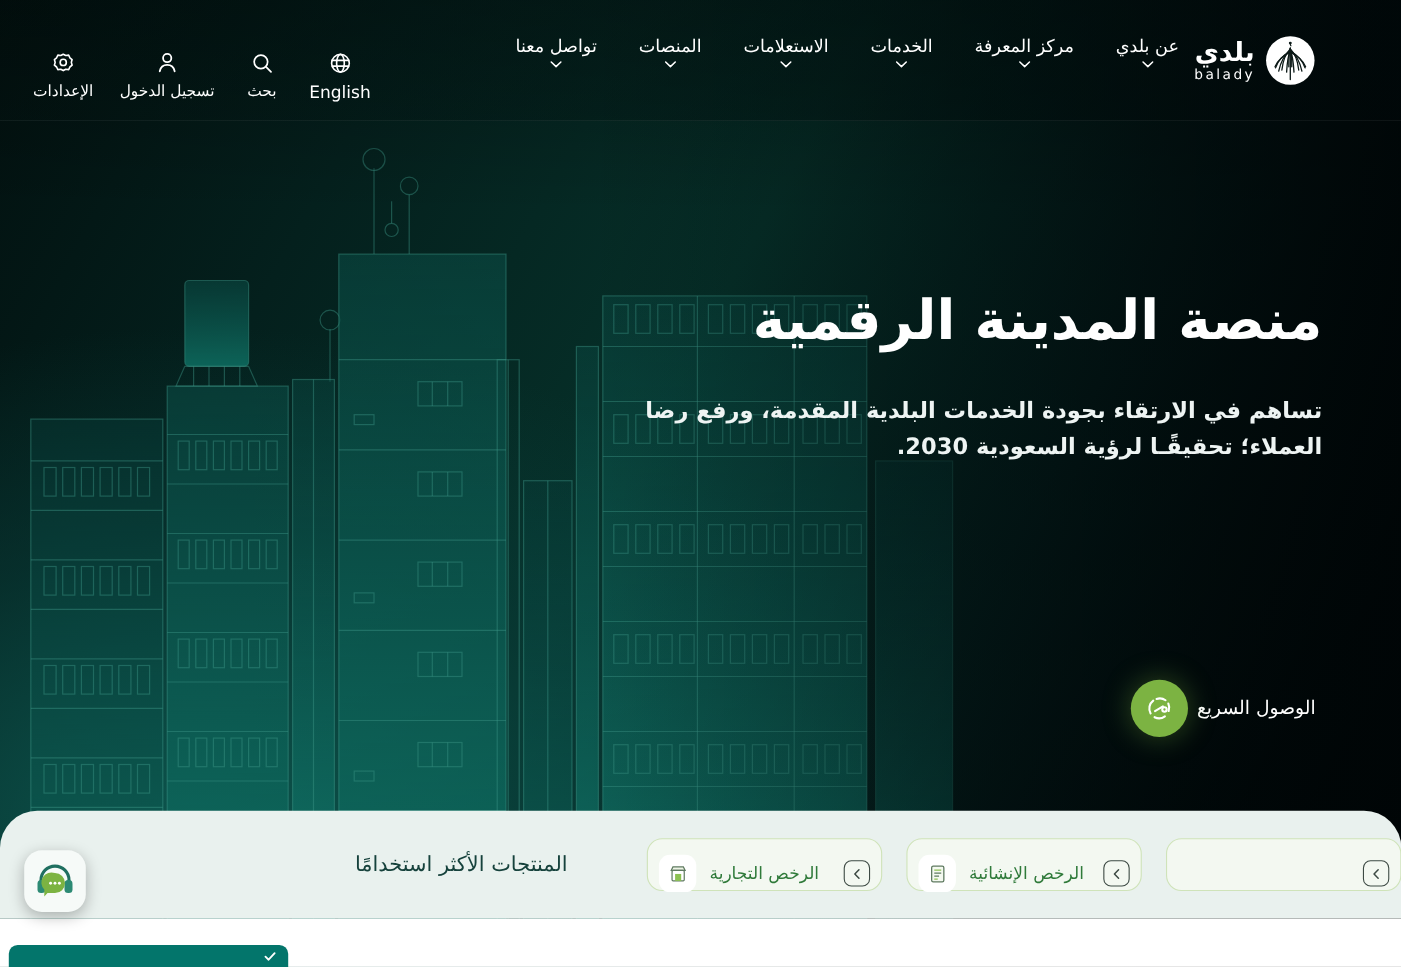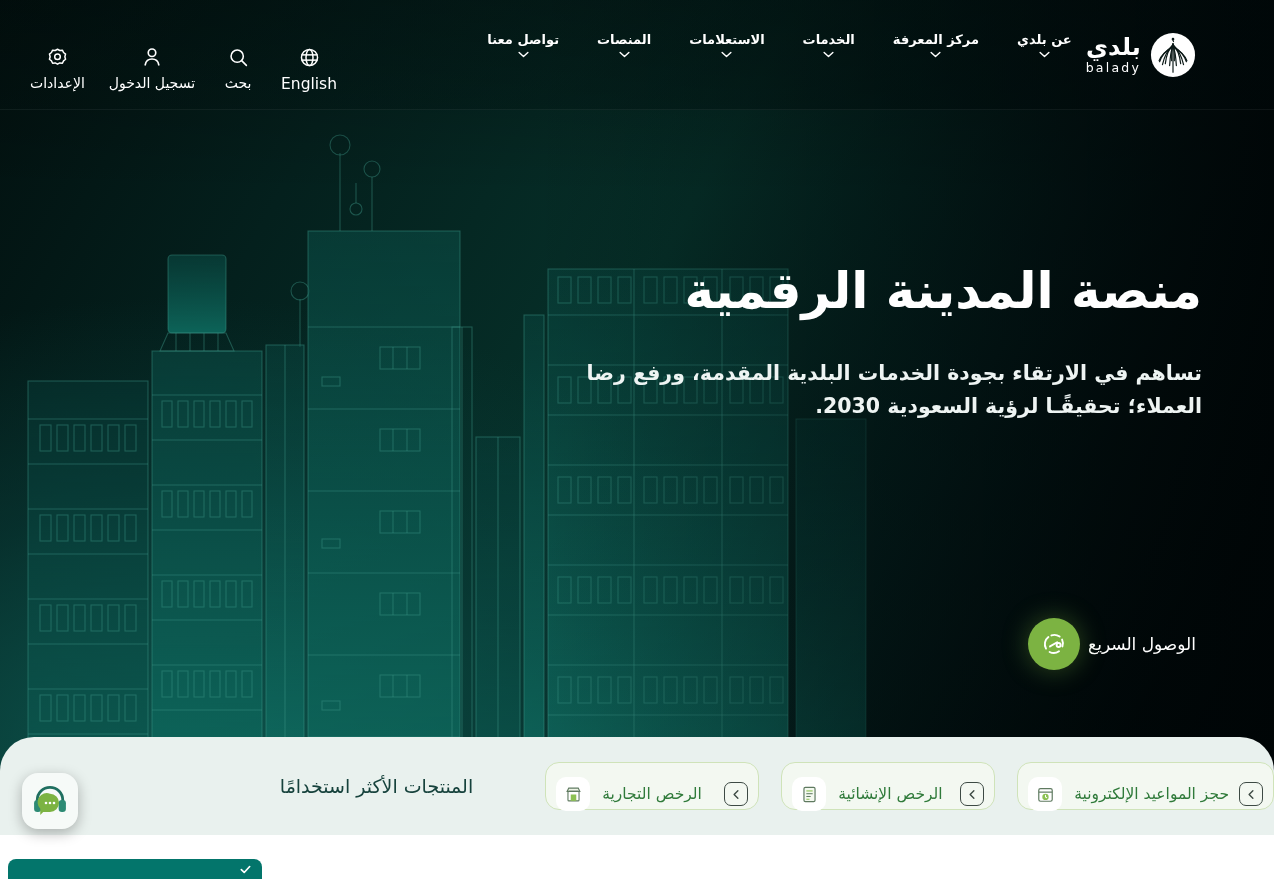--- a/index.html
+++ b/index.html
@@ -106,8 +106,8 @@
   }
   .nav-label {
     color: #ffffff;
-    font-size: 13px;
-    font-weight: 700;
+    font-size: 16px;
+    font-weight: 400;
     white-space: nowrap;
   }
   .nav-chev {

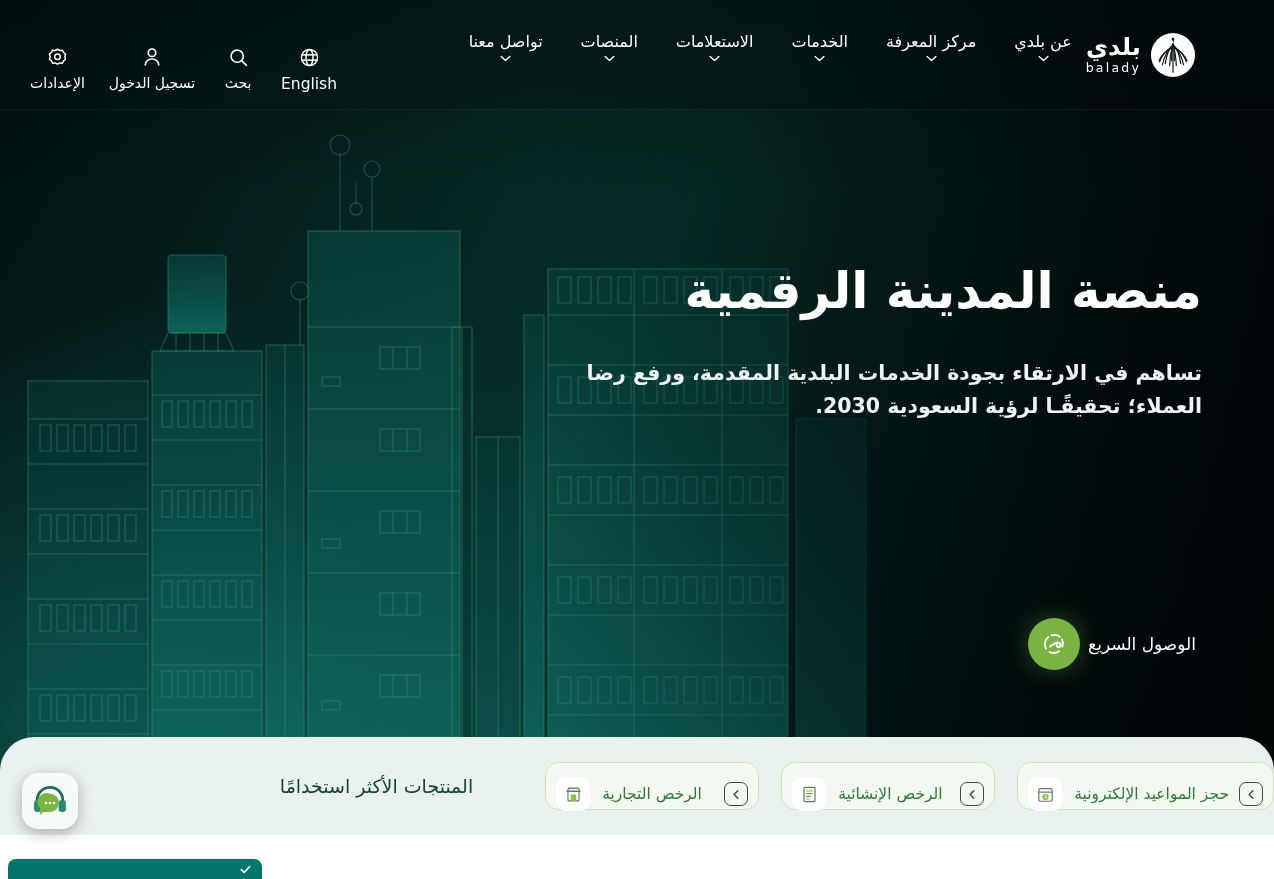--- a/index.html
+++ b/index.html
@@ -723,17 +723,6 @@
             <path d="M7.5 1.8 L3.4 6 L7.5 10.2"></path>
           </svg>
         </span>
-        <span class="chip-left">
-          <span class="chip-label">حجز المواعيد الإلكترونية</span>
-          <span class="chip-ico">
-            <svg width="19" height="19" viewBox="0 0 24 24" fill="none">
-              <rect x="3.5" y="4.5" width="17" height="16" rx="2.2" stroke="#5f7a60" stroke-width="1.5"></rect>
-              <line x1="3.5" y1="9" x2="20.5" y2="9" stroke="#5f7a60" stroke-width="1.5"></line>
-              <circle cx="12" cy="15" r="4" fill="#8cc152"></circle>
-              <path d="M12 13.1 L12 15.1 L13.5 16" stroke="#ffffff" stroke-width="1.3" stroke-linecap="round"></path>
-            </svg>
-          </span>
-        </span>
       </div>
 
       <div class="chip">

